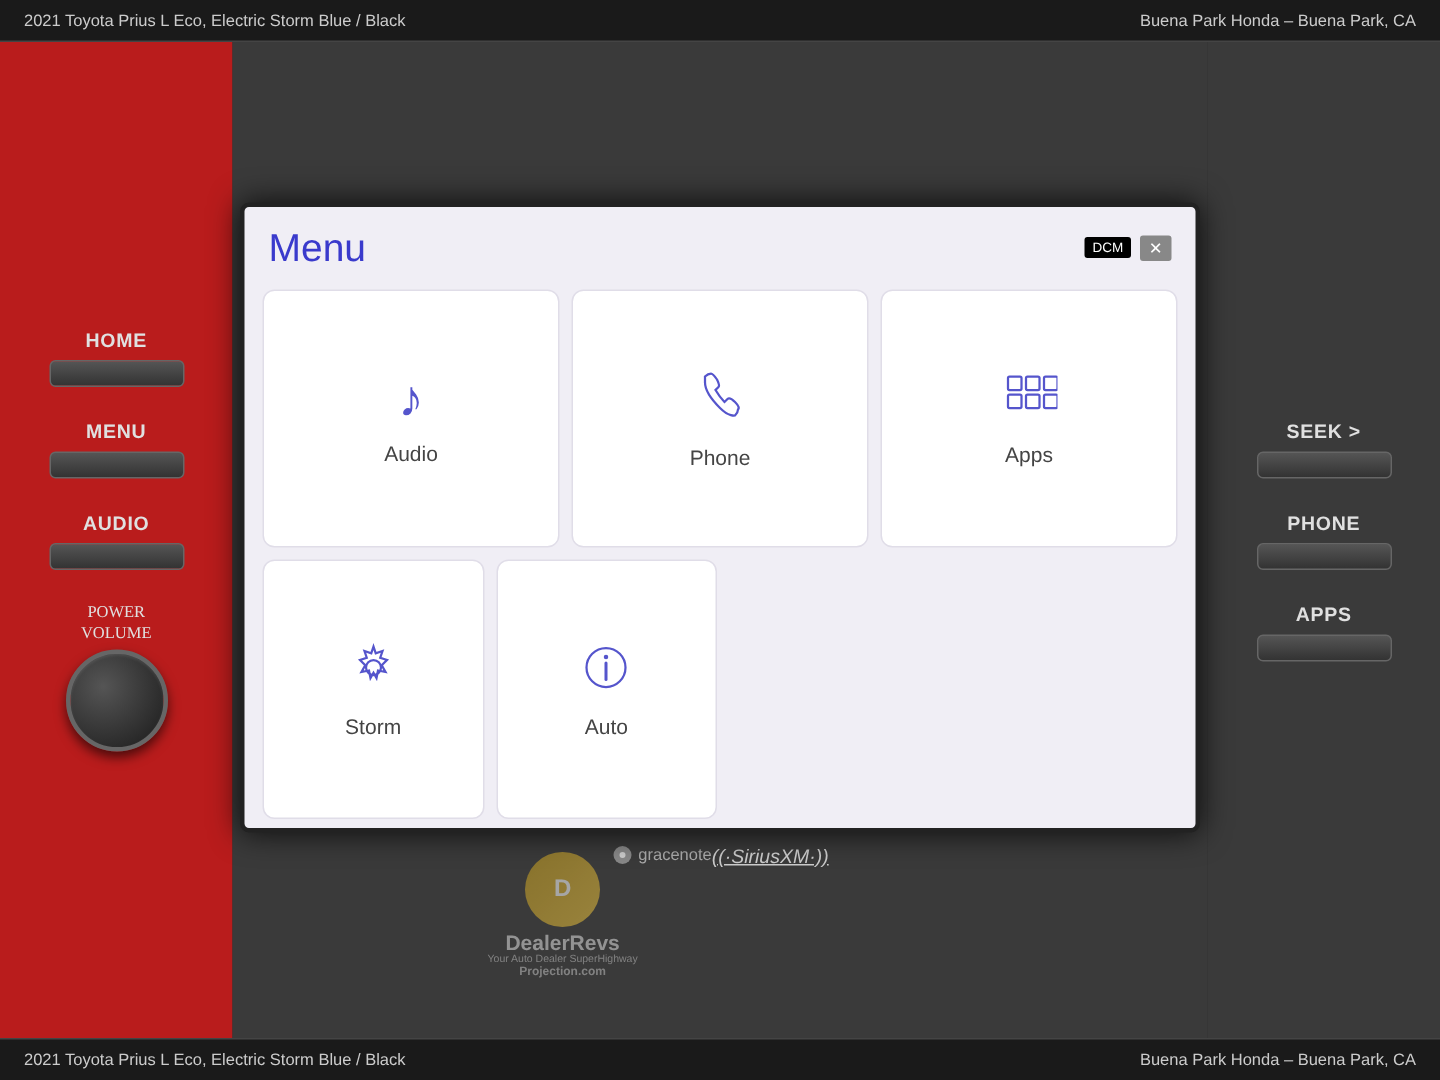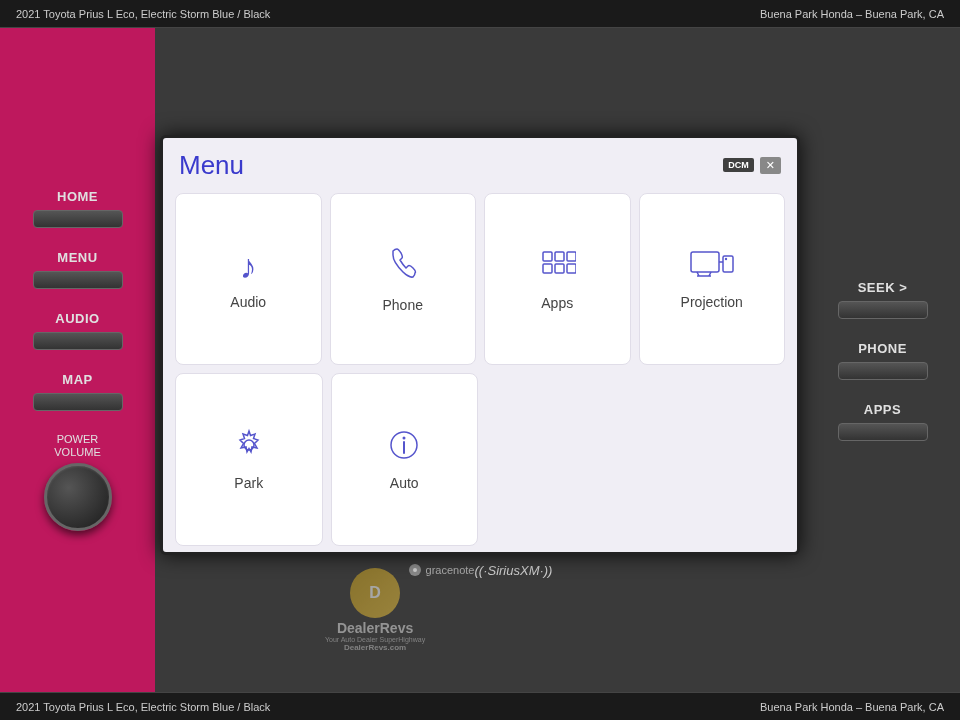--- a/index.html
+++ b/index.html
@@ -169,12 +169,11 @@
       align-items: center;
     }
     .dcm-badge {
-      background: #404040;
+      background: #000000;
       color: white;
       font-size: 9px;
       padding: 2px 5px;
       border-radius: 2px;
-      font-weight: bold;
     }
     .close-x {
       background: #888;

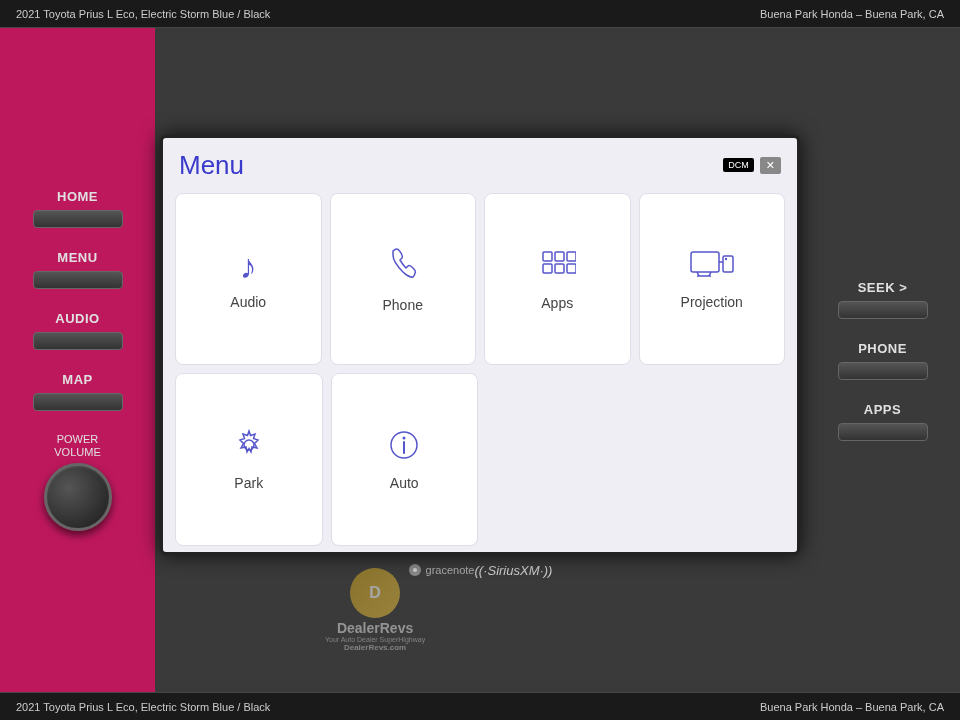--- a/index.html
+++ b/index.html
@@ -57,7 +57,7 @@
       top: 28px;
       bottom: 28px;
       width: 155px;
-      background: #be185d;
+      background: #b91c1c;
       display: flex;
       flex-direction: column;
       align-items: center;

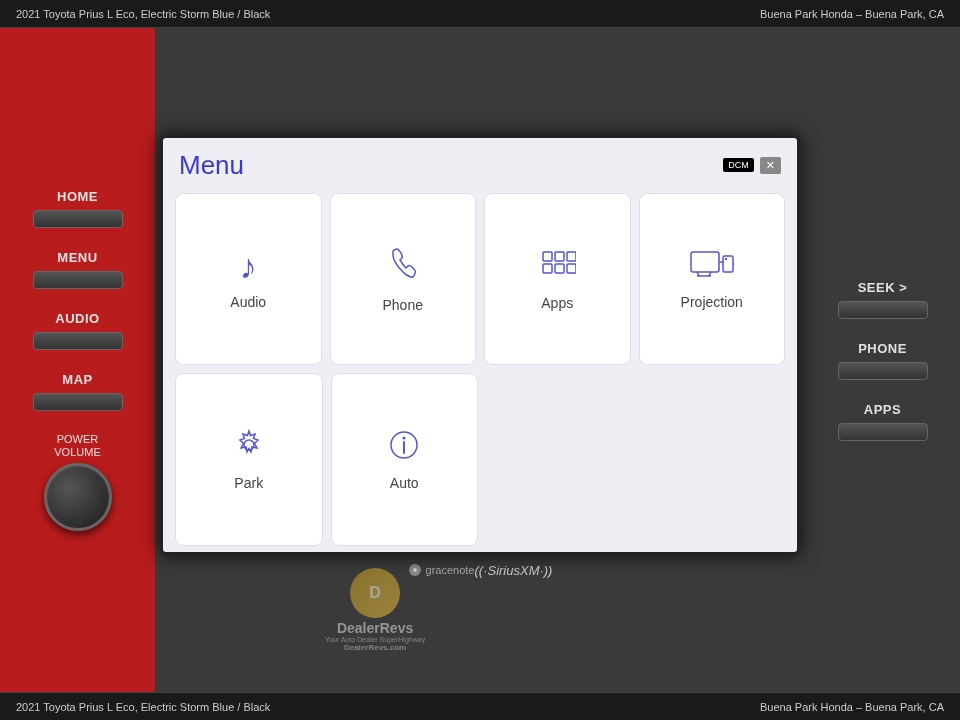--- a/index.html
+++ b/index.html
@@ -357,20 +357,6 @@
             </span>
             <span class="menu-item-label">Apps</span>
           </div>
-          <div class="menu-cell">
-            <span style="color:#5555cc;">
-              <svg width="46" height="34" viewBox="0 0 46 34" fill="none">
-                <rect x="2" y="4" width="28" height="20" rx="2" stroke="#5555cc" stroke-width="1.5" fill="none"></rect>
-                <rect x="34" y="8" width="10" height="16" rx="1.5" stroke="#5555cc" stroke-width="1.5" fill="none"></rect>
-                <line x1="30" y1="14" x2="34" y2="14" stroke="#5555cc" stroke-width="1.5"></line>
-                <line x1="8" y1="24" x2="10" y2="28" stroke="#5555cc" stroke-width="1.5"></line>
-                <line x1="22" y1="24" x2="20" y2="28" stroke="#5555cc" stroke-width="1.5"></line>
-                <line x1="8" y1="28" x2="22" y2="28" stroke="#5555cc" stroke-width="1.5"></line>
-                <circle cx="37" cy="11" r="1.2" fill="#5555cc"></circle>
-              </svg>
-            </span>
-            <span class="menu-item-label">Projection</span>
-          </div>
         </div>
 
         <div class="menu-row">

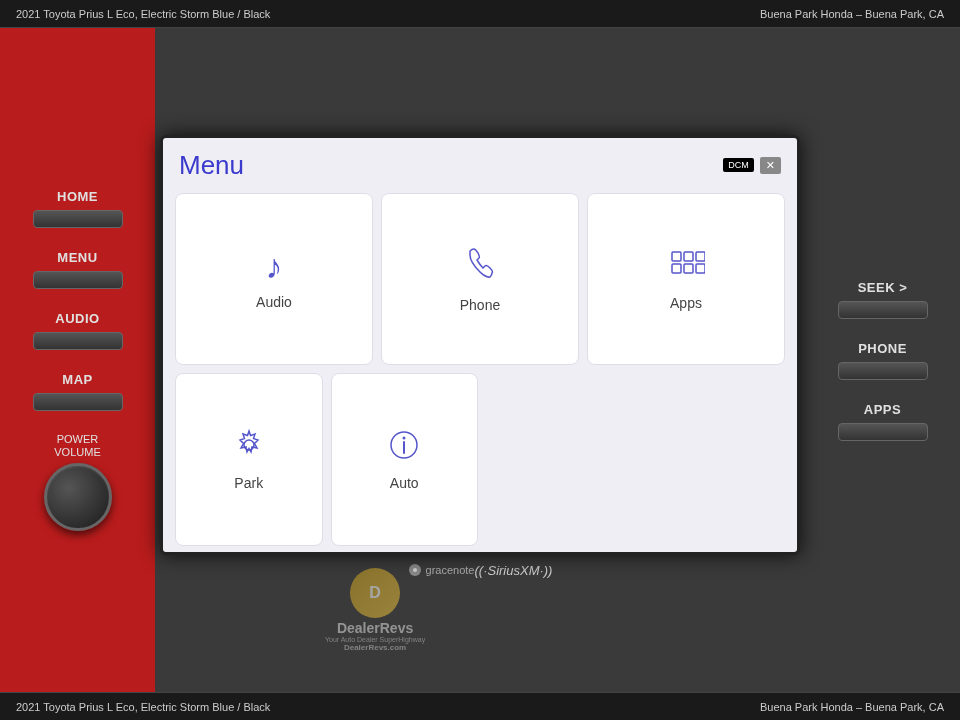--- a/index.html
+++ b/index.html
@@ -289,10 +289,6 @@
   </div>
   <div class="control-btn">
     <span class="control-label">AUDIO</span>
-    <div class="control-bar"></div>
-  </div>
-  <div class="control-btn">
-    <span class="control-label">MAP</span>
     <div class="control-bar"></div>
   </div>
   <div class="power-volume-btn">

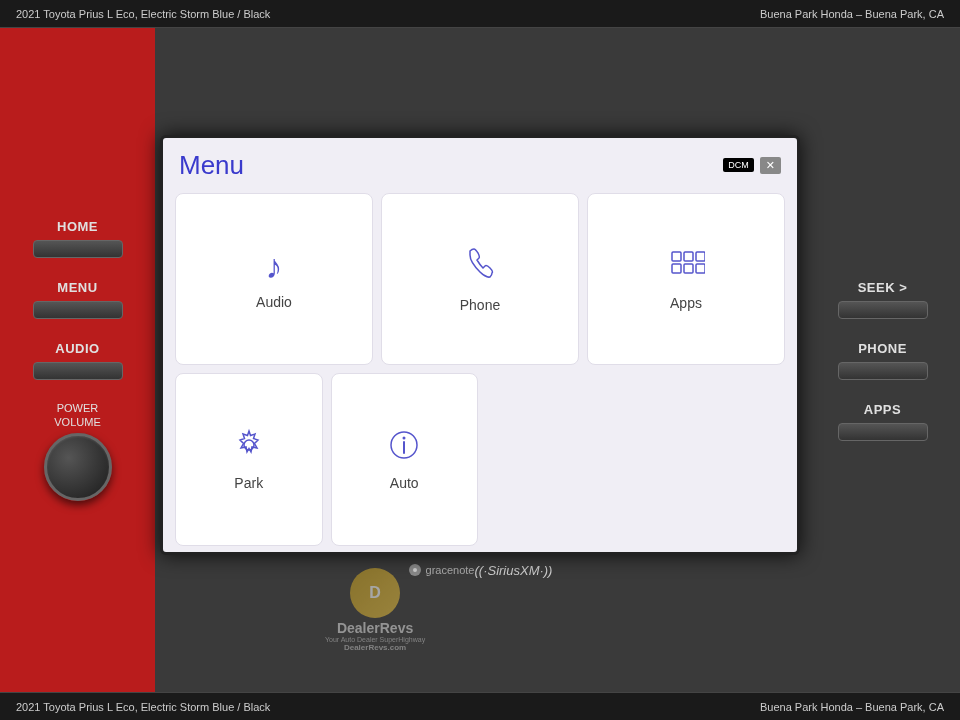--- a/index.html
+++ b/index.html
@@ -115,6 +115,7 @@
       font-size: 11px;
       text-align: center;
       line-height: 1.2;
+      font-family: Liberation Serif, serif;
     }
     .knob {
       width: 68px;

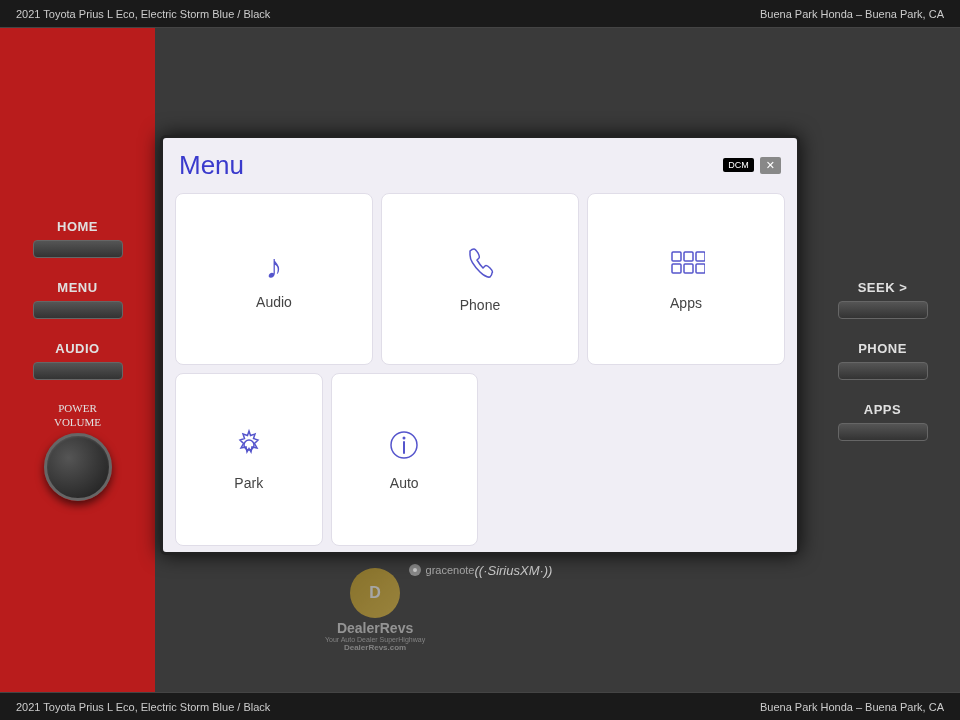--- a/index.html
+++ b/index.html
@@ -364,7 +364,7 @@
                 <path d="M18 4 L19.5 8.5 L24 7 L22.5 11.5 L27 13 L23.5 16.5 L26 21 L21 20 L20 25 L18 21.5 L16 25 L15 20 L10 21 L12.5 16.5 L9 13 L13.5 11.5 L12 7 L16.5 8.5 Z" stroke="#5555cc" stroke-width="1.5" fill="none"></path>
               </svg>
             </span>
-            <span class="menu-item-label">Park</span>
+            <span class="menu-item-label">Storm</span>
           </div>
           <div class="menu-cell">
             <span style="color:#5555cc;">

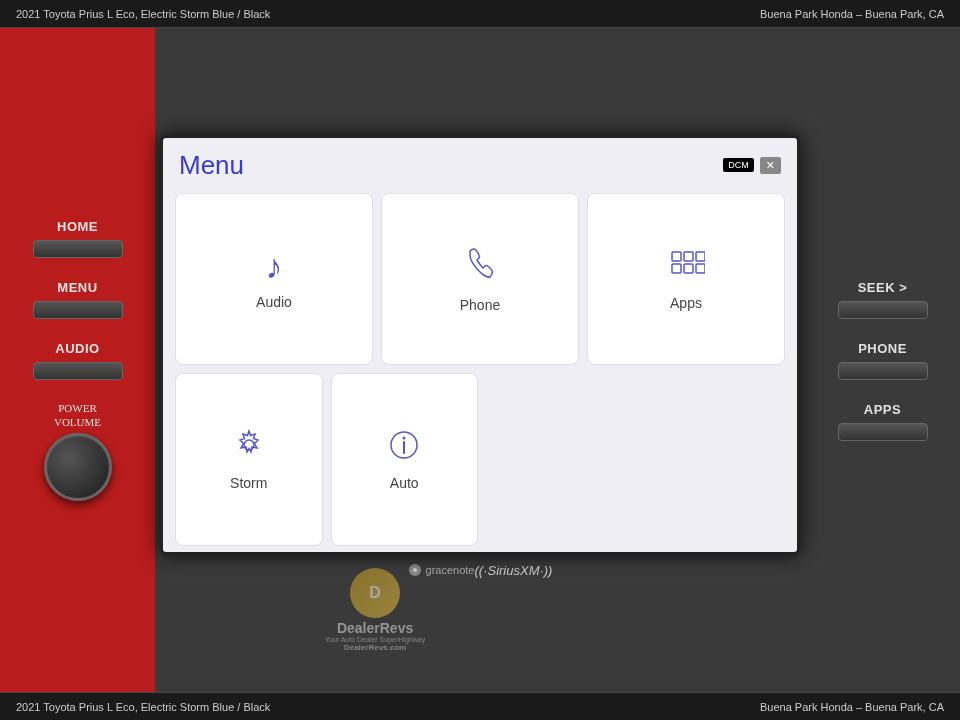--- a/index.html
+++ b/index.html
@@ -227,6 +227,7 @@
       color: #ccc;
       font-size: 13px;
       font-style: italic;
+      text-decoration: underline;
     }
 
     .screen-inner {

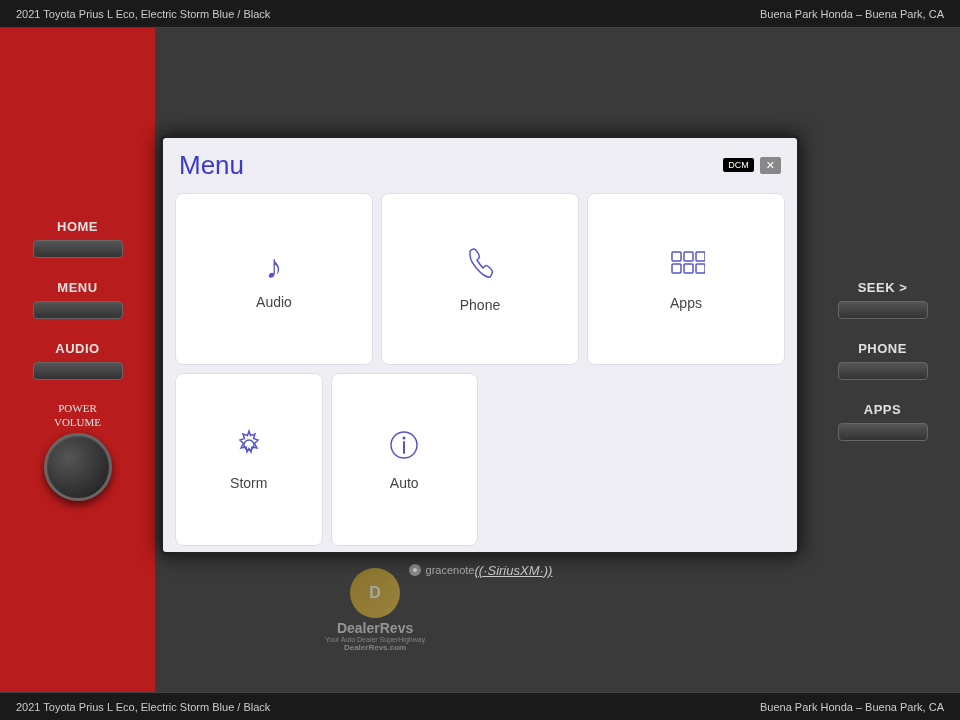--- a/index.html
+++ b/index.html
@@ -402,7 +402,7 @@
     </div>
     <div style="color:#ddd; font-size:14px; font-weight:bold;">DealerRevs</div>
     <div style="color:#bbb; font-size:7px;">Your Auto Dealer SuperHighway</div>
-    <div style="color:#bbb; font-size:8px; font-weight:bold;">DealerRevs.com</div>
+    <div style="color:#bbb; font-size:8px; font-weight:bold;">Projection.com</div>
   </div>
 </div>
 

